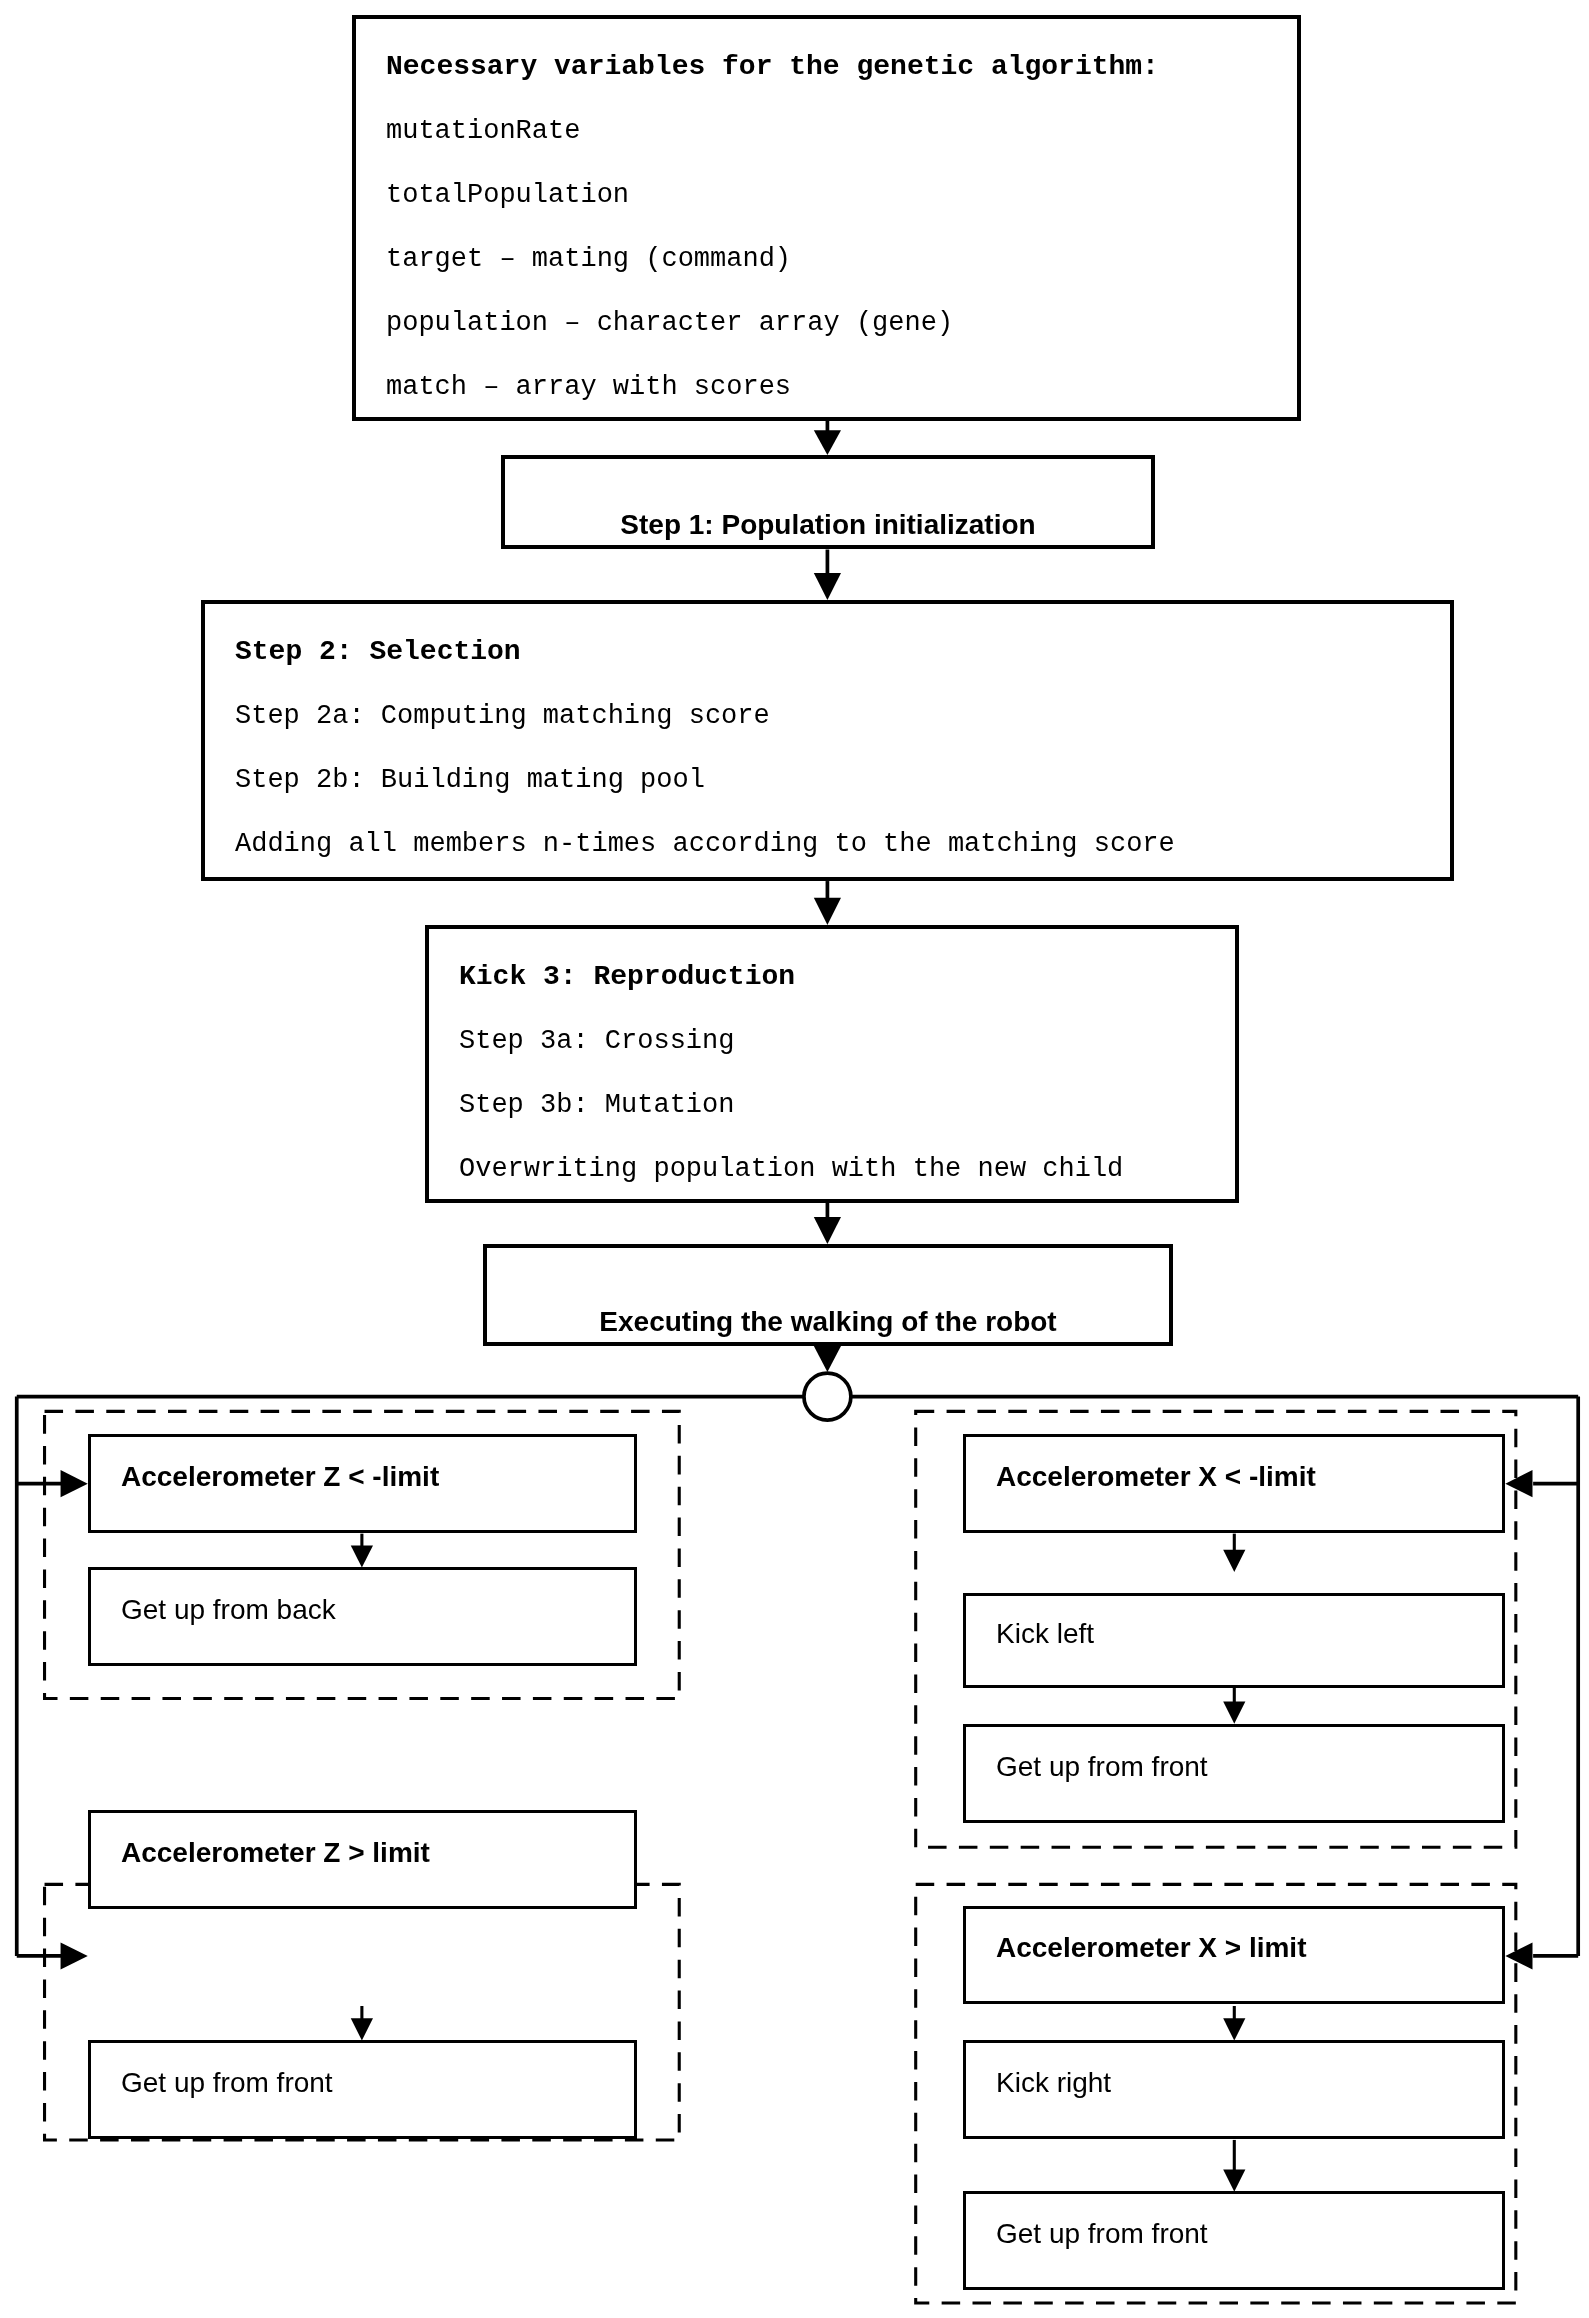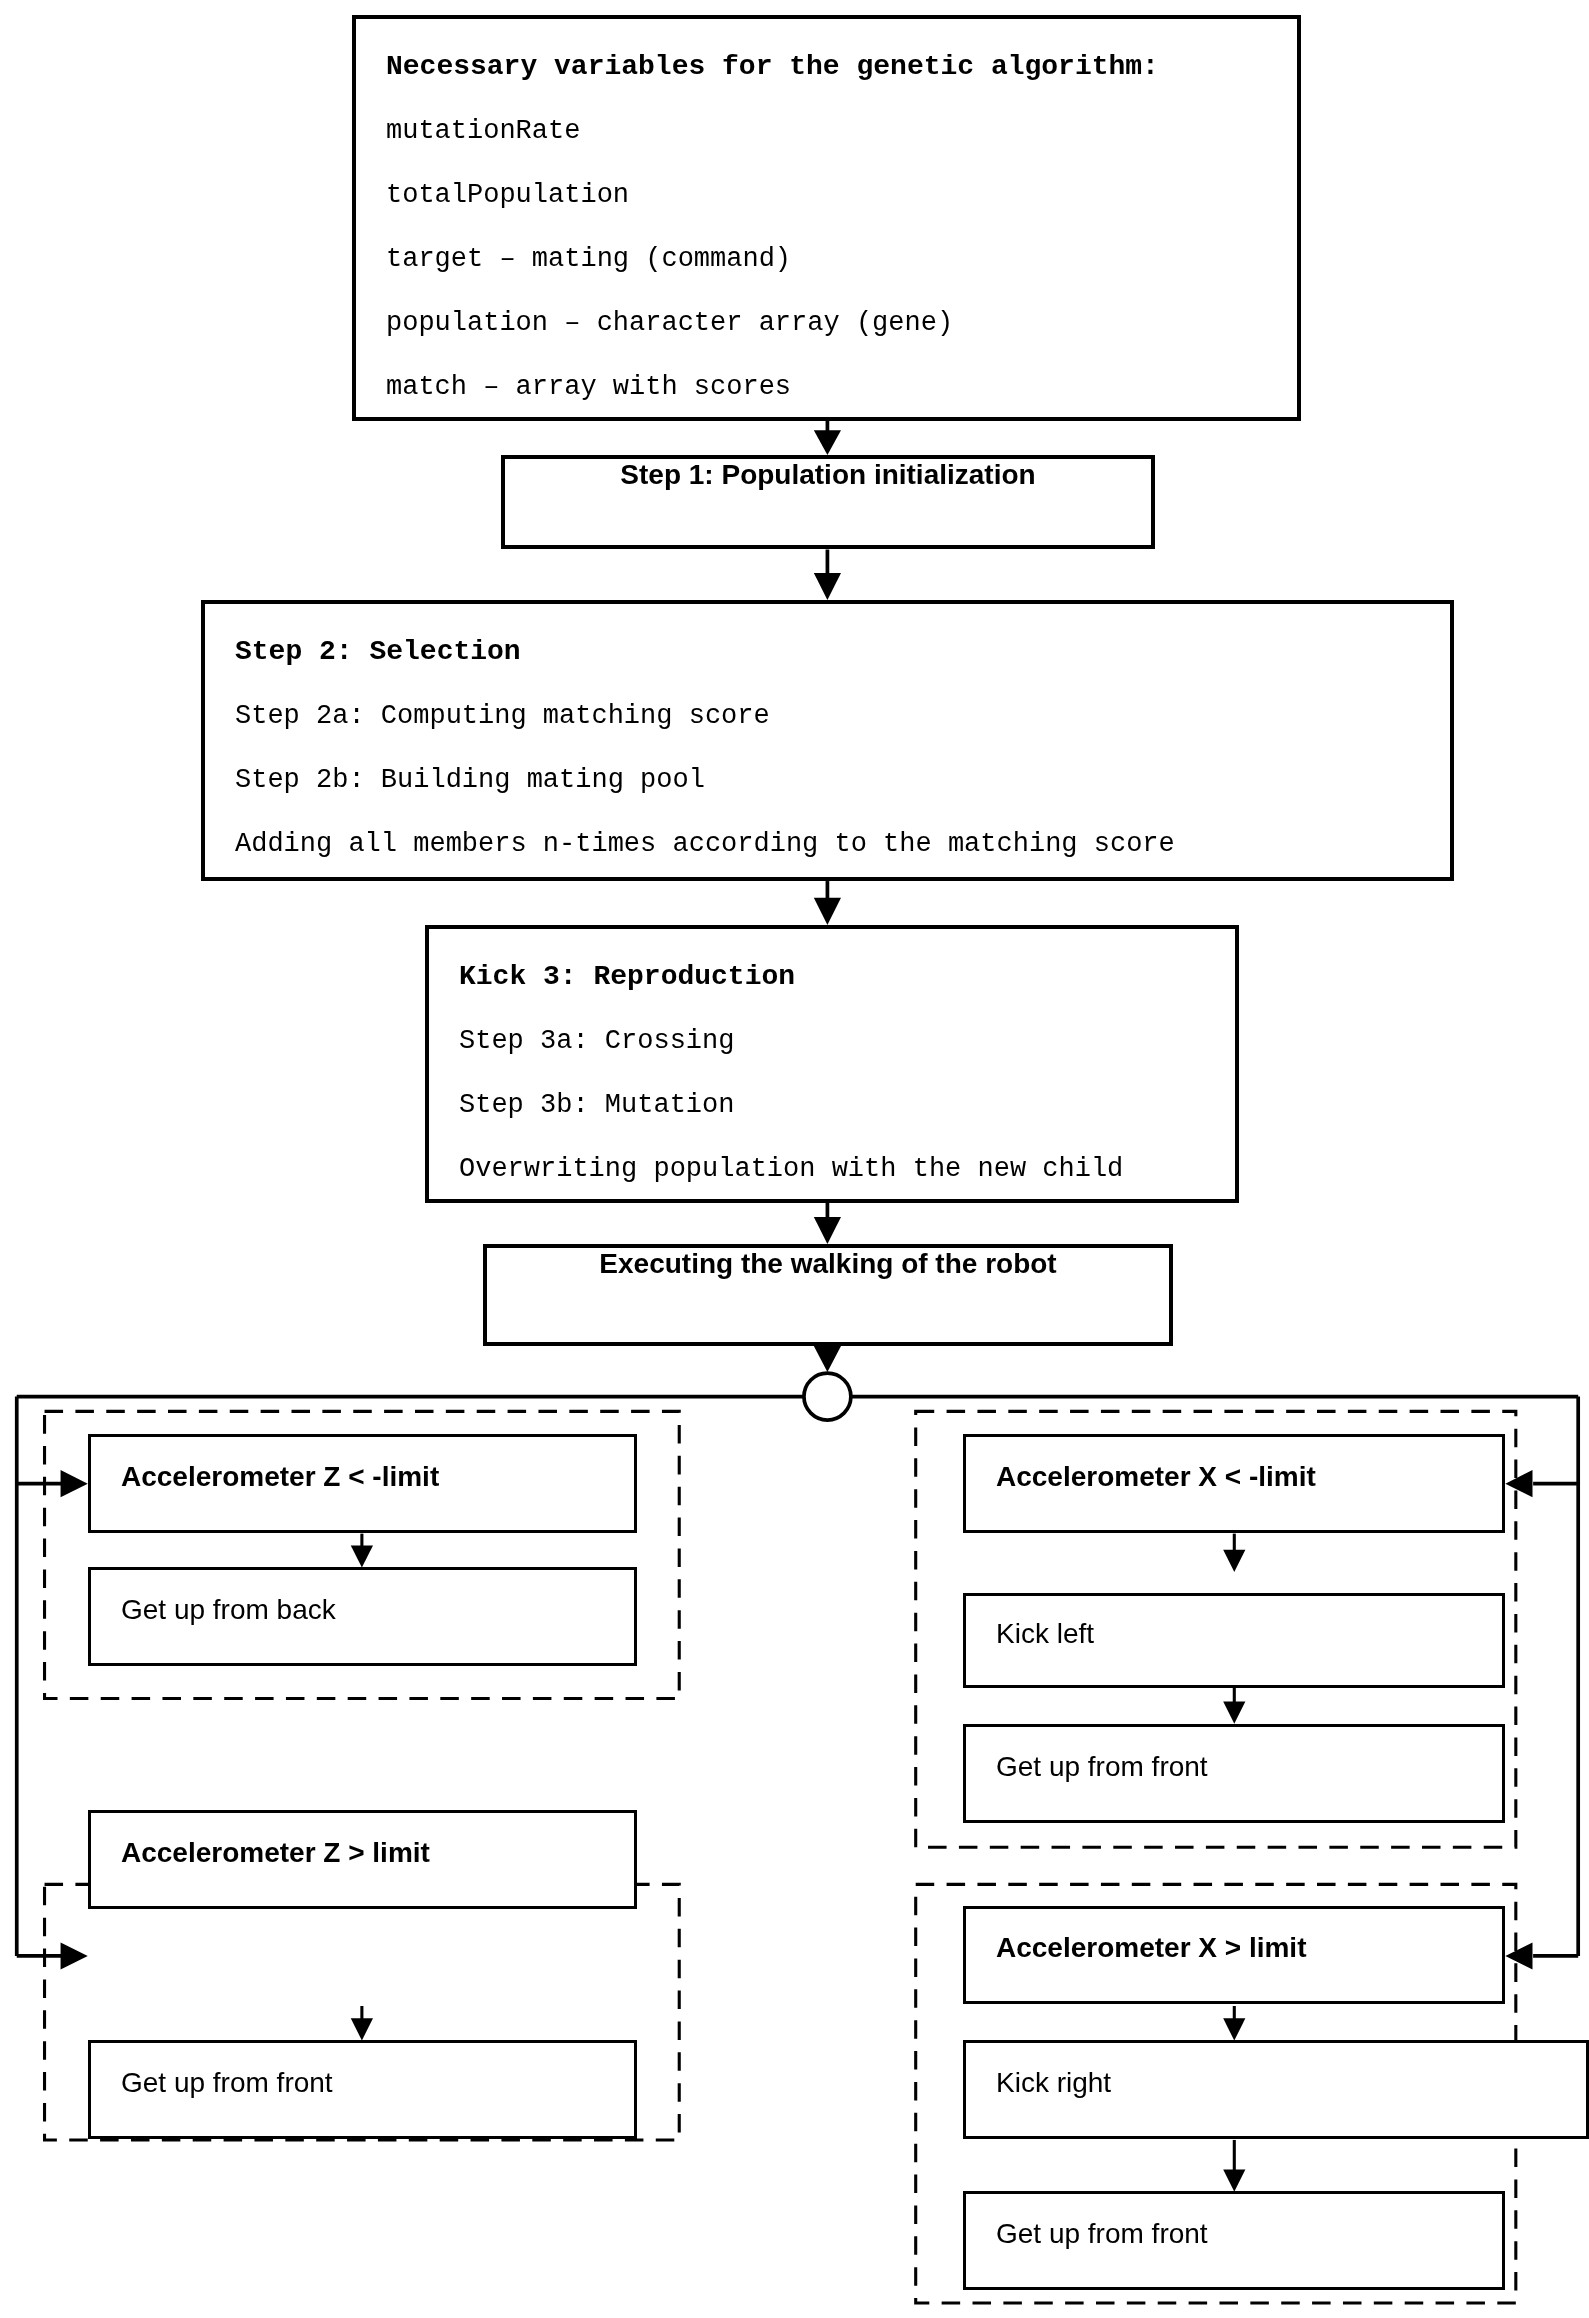--- a/index.html
+++ b/index.html
@@ -35,7 +35,7 @@
   }
   .centered {
     display: flex;
-    align-items: flex-start;
+    align-items: flex-end;
     justify-content: center;
     font-weight: bold;
     font-size: 28px;

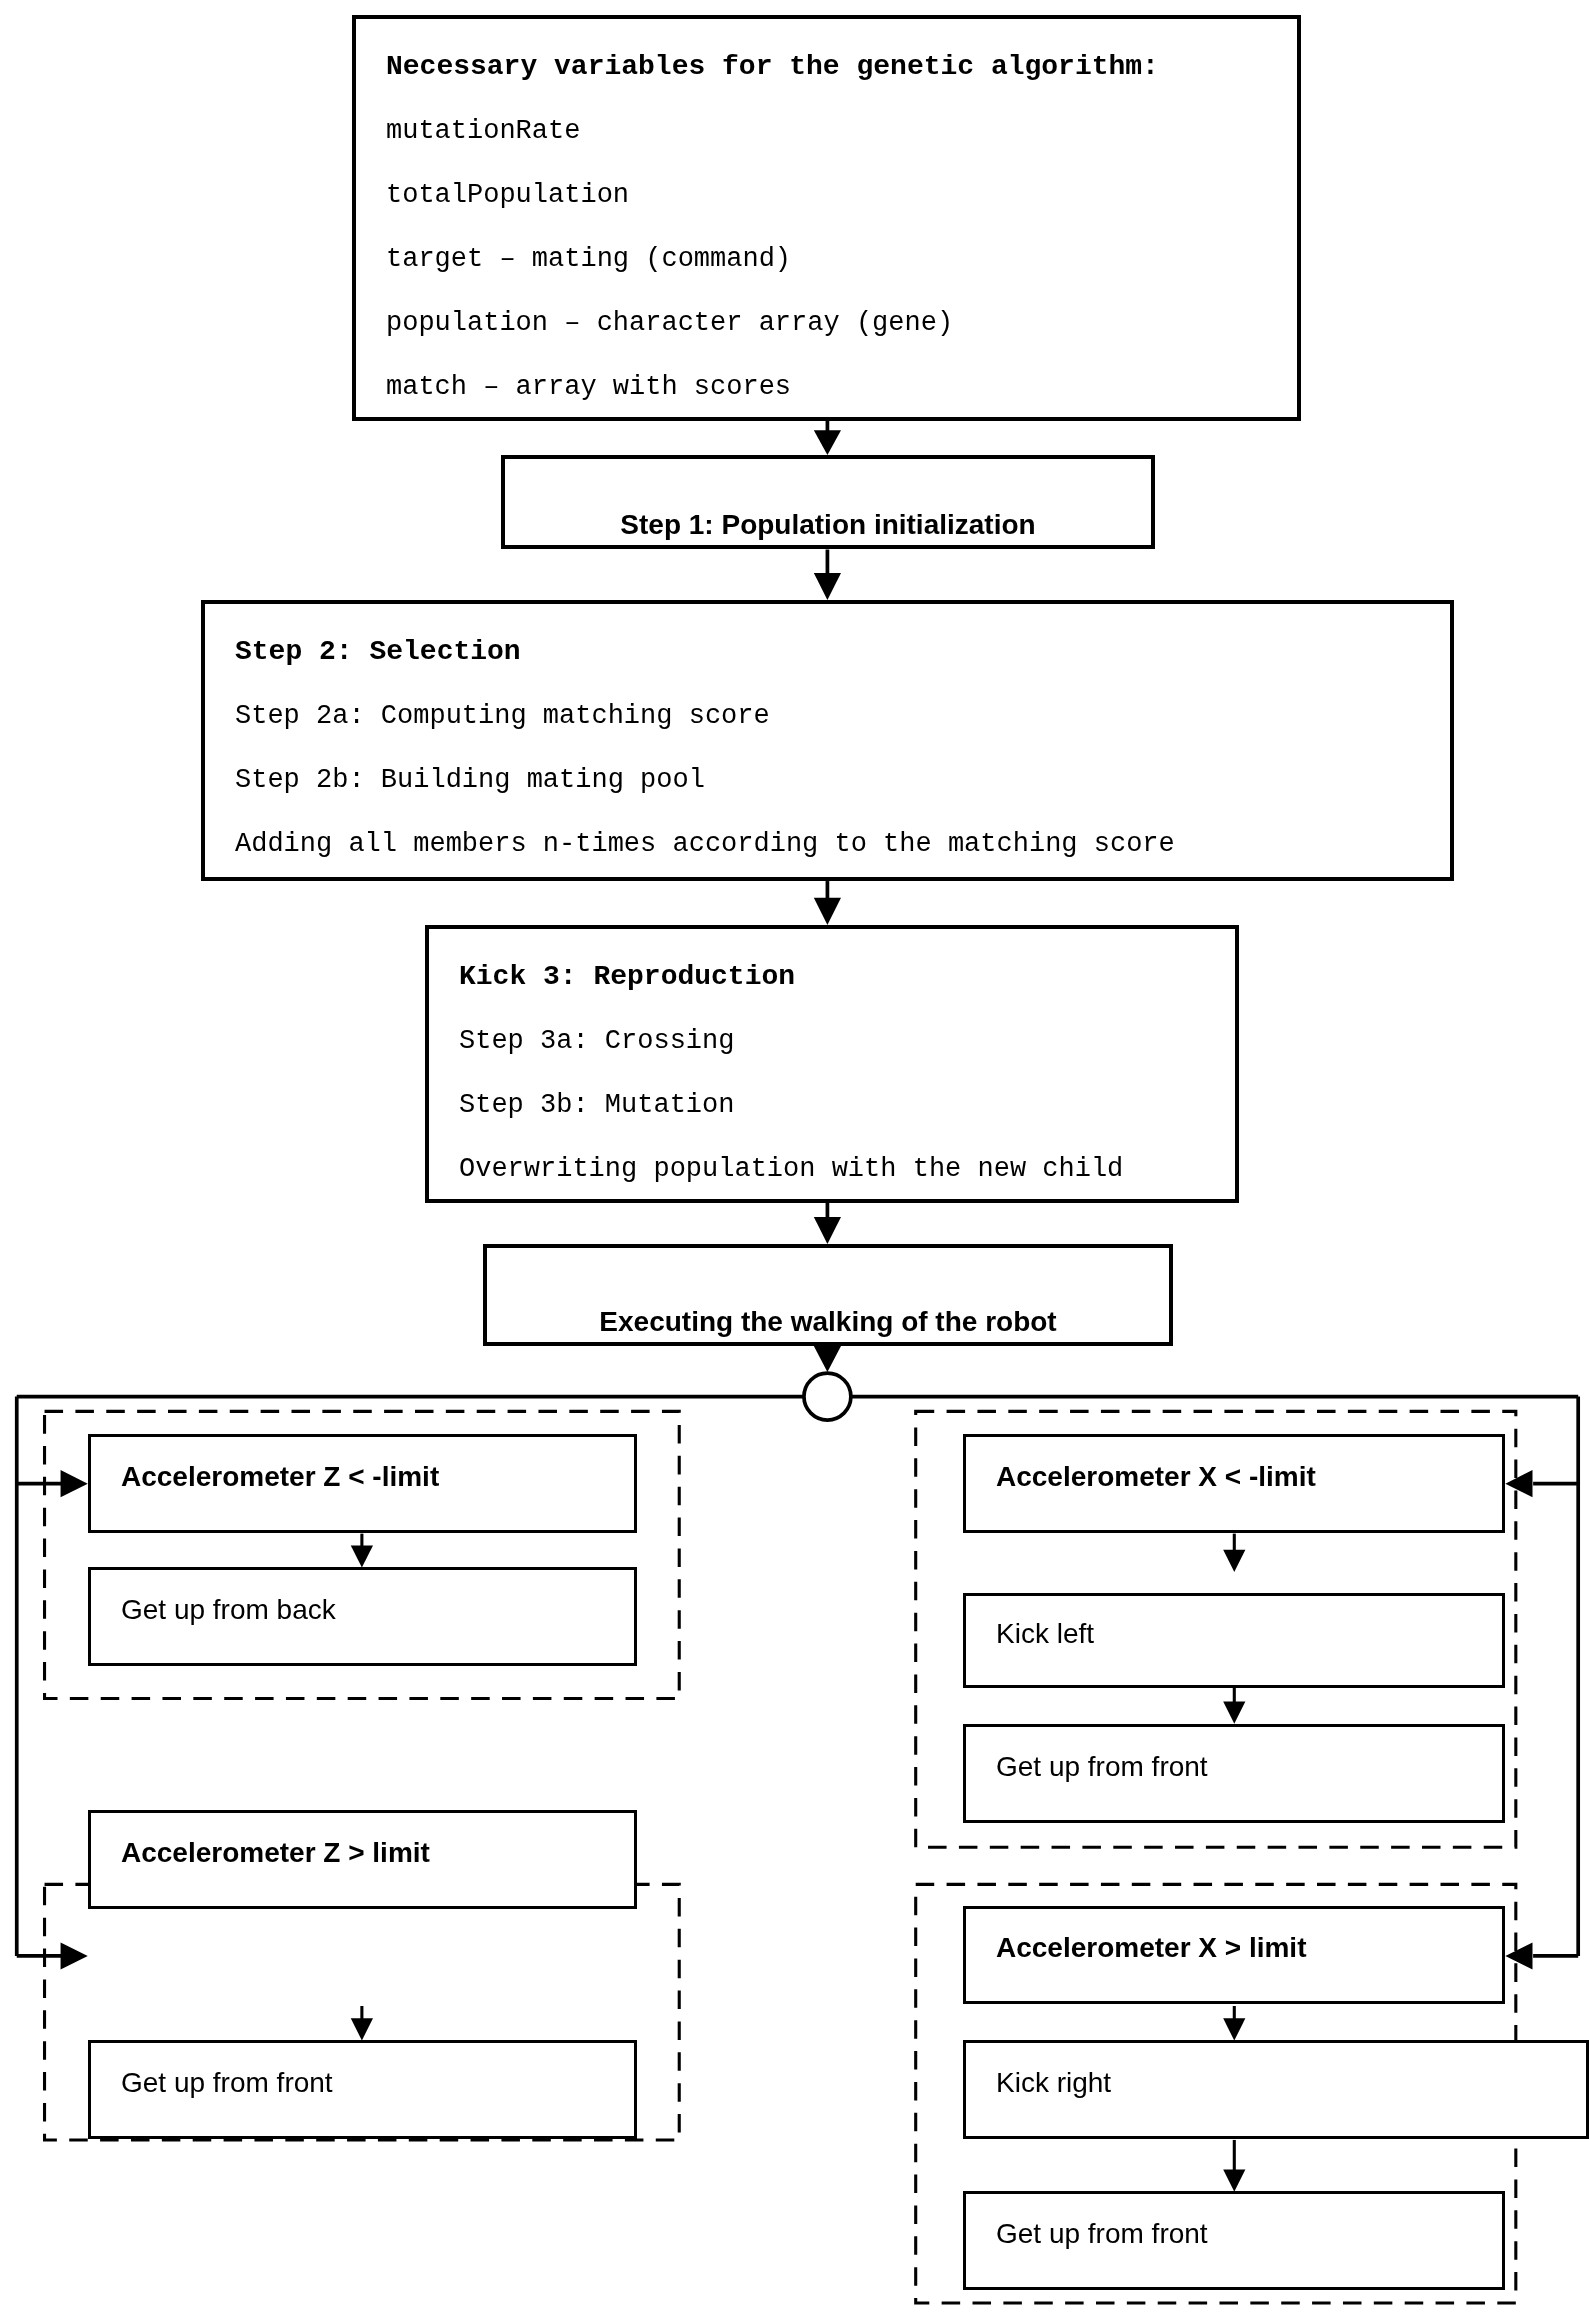--- a/index.html
+++ b/index.html
@@ -204,7 +204,7 @@
   <div class="inner-box cond" style="left:963px; top:1906px; width:542px; height:98px;">
     <span>Accelerometer X &gt; limit</span>
   </div>
-  <div class="inner-box" style="left:963px; top:2040px; width:626px; height:99px;">
+  <div class="inner-box" style="left:963px; top:2040px; width:542px; height:99px;">
     <span>Kick right</span>
   </div>
   <div class="inner-box" style="left:963px; top:2191px; width:542px; height:99px;">

